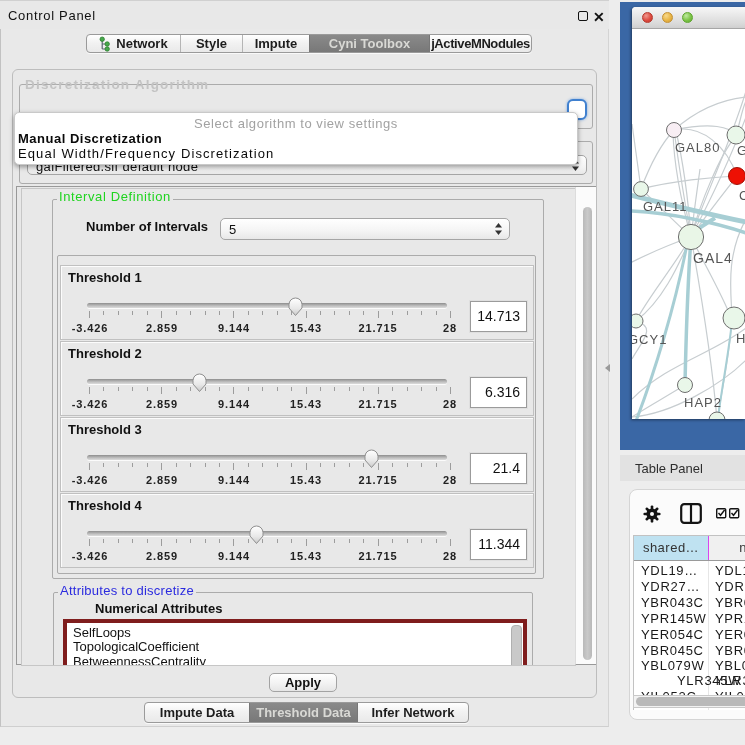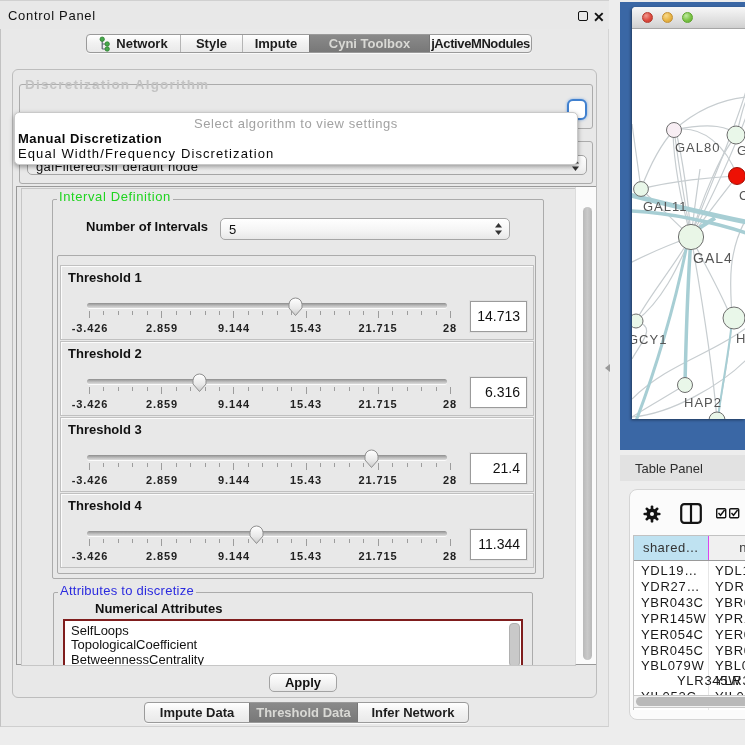--- a/index.html
+++ b/index.html
@@ -65,7 +65,7 @@
  border:1px solid #9b9b9b;box-shadow:0 0 0 1px #dfdfdf;font-size:14px;color:#111;
  text-align:right;line-height:29px;padding-right:6px;box-sizing:border-box;}
 
-#attrlist{left:41px;top:430px;width:456px;height:47px;background:#fff;border:2px solid #7f1d1d;
+#attrlist{left:41px;top:430px;width:456px;height:47px;background:#fff;border:4px solid #7f1d1d;
  font-size:13px;color:#111;overflow:hidden;}
 #attrlist div{padding:1.5px 0 0 6px;height:13px;}
 #alsb{position:absolute;right:1px;top:2px;width:9px;height:43px;padding:0;background:#c9c9c9;

